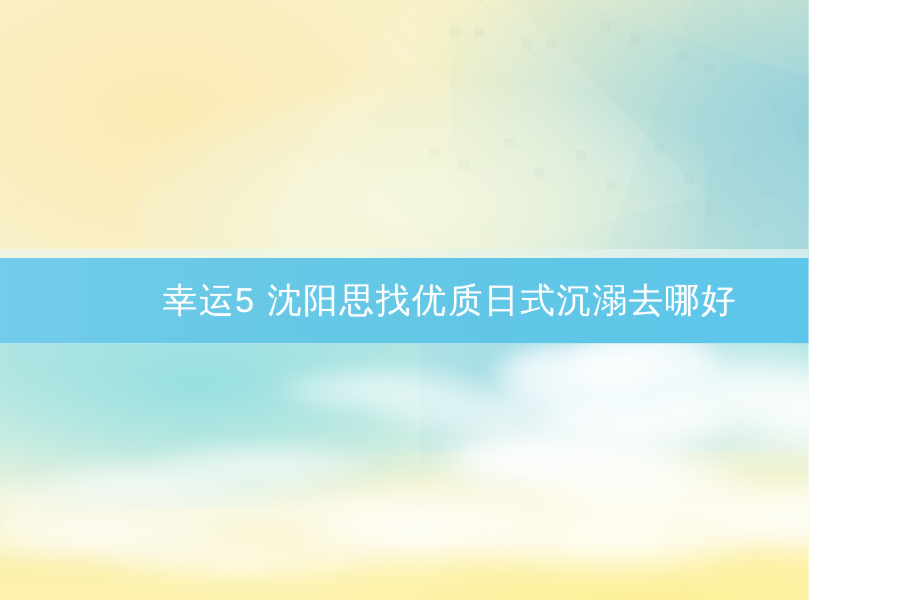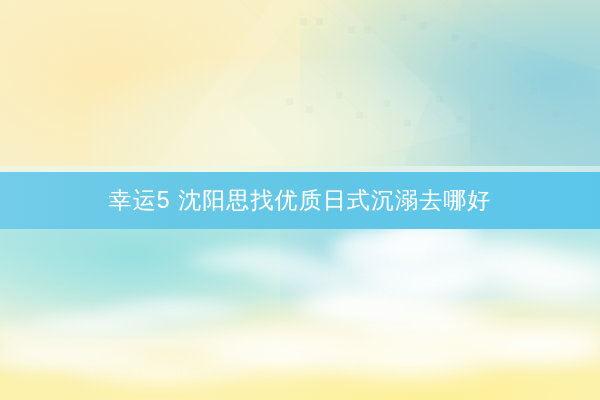--- a/index.html
+++ b/index.html
@@ -9,7 +9,7 @@
   }
   #stage {
     position: relative;
-    width: 600px;
+    width: 539px;
     height: 400px;
     overflow: hidden;
     font-family: "Liberation Sans", "DejaVu Sans", sans-serif;

